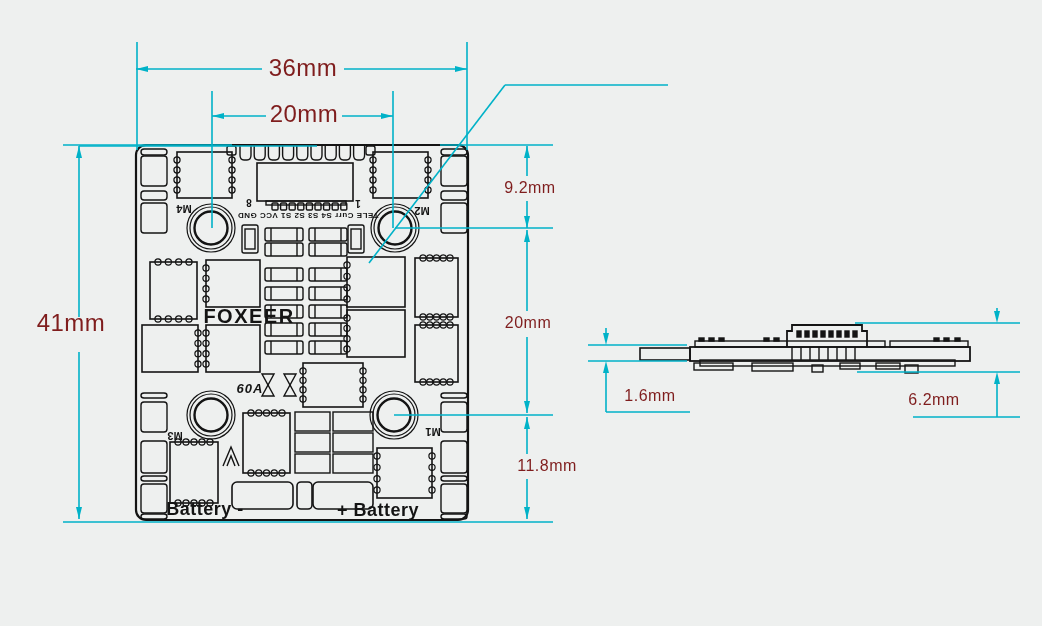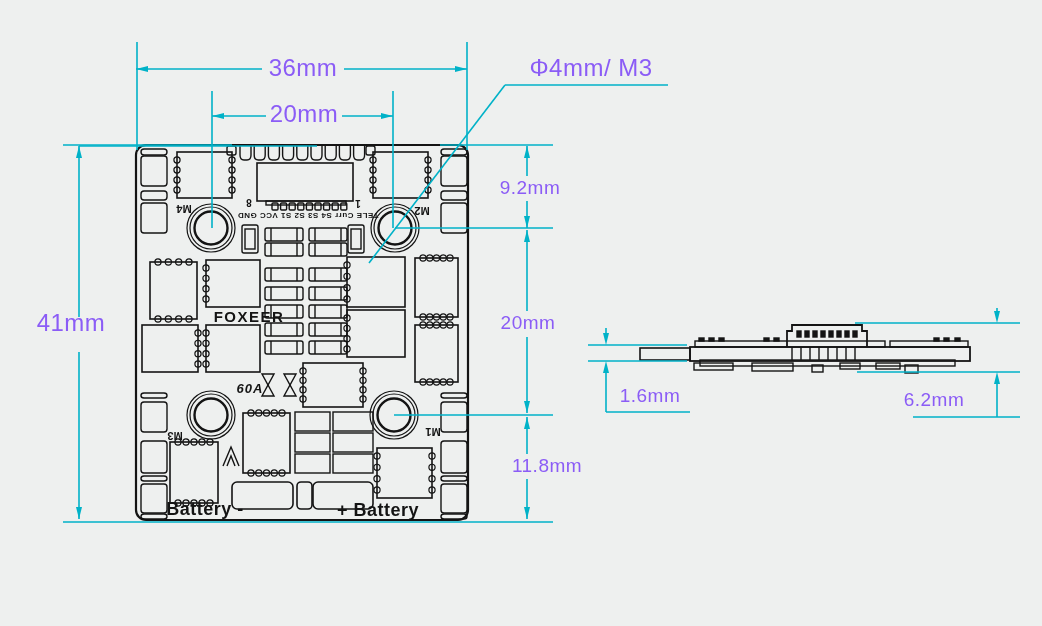--- a/index.html
+++ b/index.html
@@ -12,7 +12,7 @@
   #stage{position:absolute;left:0;top:0;width:1042px;height:626px;}
   #drawing{position:absolute;left:0;top:0;}
   .lbl{position:absolute;transform:translate(-50%,-50%);white-space:nowrap;}
-  .dim{color:#8b5cf6;font-size:24px;letter-spacing:0.5px;}
+  .dim{color:#7f1d1d;font-size:24px;letter-spacing:0.5px;}
   .dim.small{font-size:19px;}
   .silk{color:#141414;font-weight:bold;}
   .flip{transform:translate(-50%,-50%) rotate(180deg);}

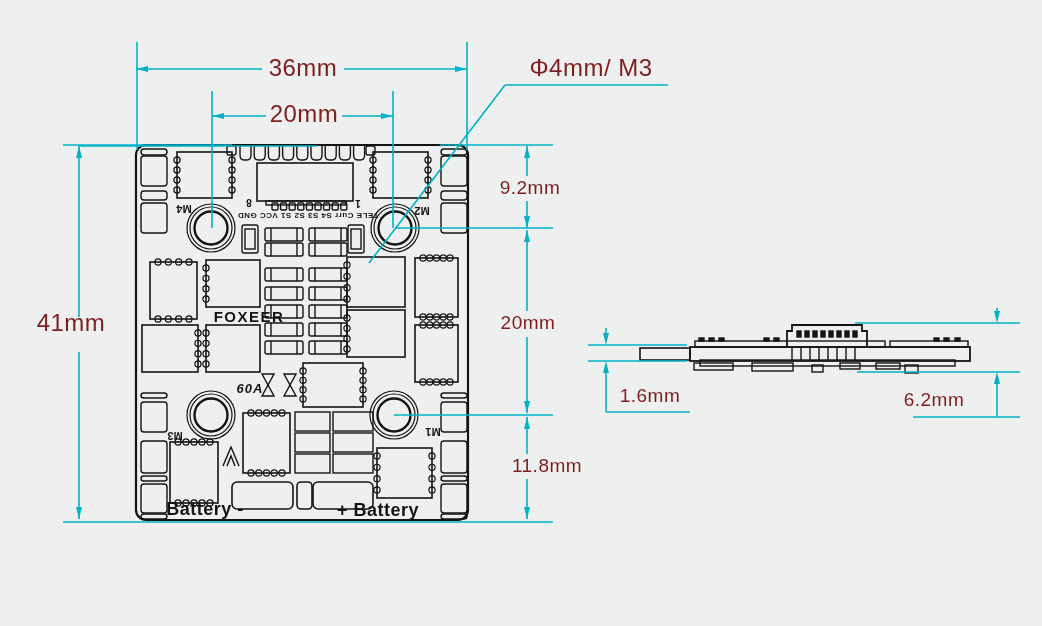--- a/index.html
+++ b/index.html
@@ -355,7 +355,6 @@
 
   <div class="lbl dim" style="left:303px;top:68px">36mm</div>
   <div class="lbl dim" style="left:304px;top:114px">20mm</div>
-  <div class="lbl dim" style="left:591px;top:68px">Φ4mm/ M3</div>
   <div class="lbl dim" style="left:71px;top:323px">41mm</div>
   <div class="lbl dim small" style="left:530px;top:188px">9.2mm</div>
   <div class="lbl dim small" style="left:528px;top:323px">20mm</div>

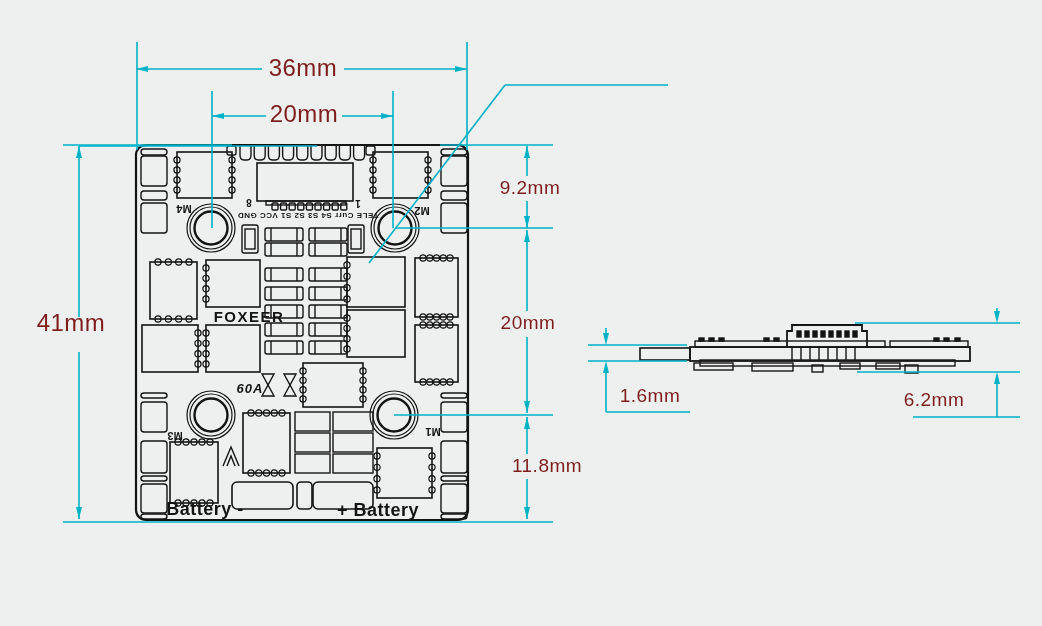--- a/index.html
+++ b/index.html
@@ -13,7 +13,7 @@
   #drawing{position:absolute;left:0;top:0;}
   .lbl{position:absolute;transform:translate(-50%,-50%);white-space:nowrap;}
   .dim{color:#7f1d1d;font-size:24px;letter-spacing:0.5px;}
-  .dim.small{font-size:19px;}
+  .dim.small{font-size:16px;}
   .silk{color:#141414;font-weight:bold;}
   .flip{transform:translate(-50%,-50%) rotate(180deg);}
   .brand{font-size:15px;letter-spacing:1.5px;padding-left:28px;}

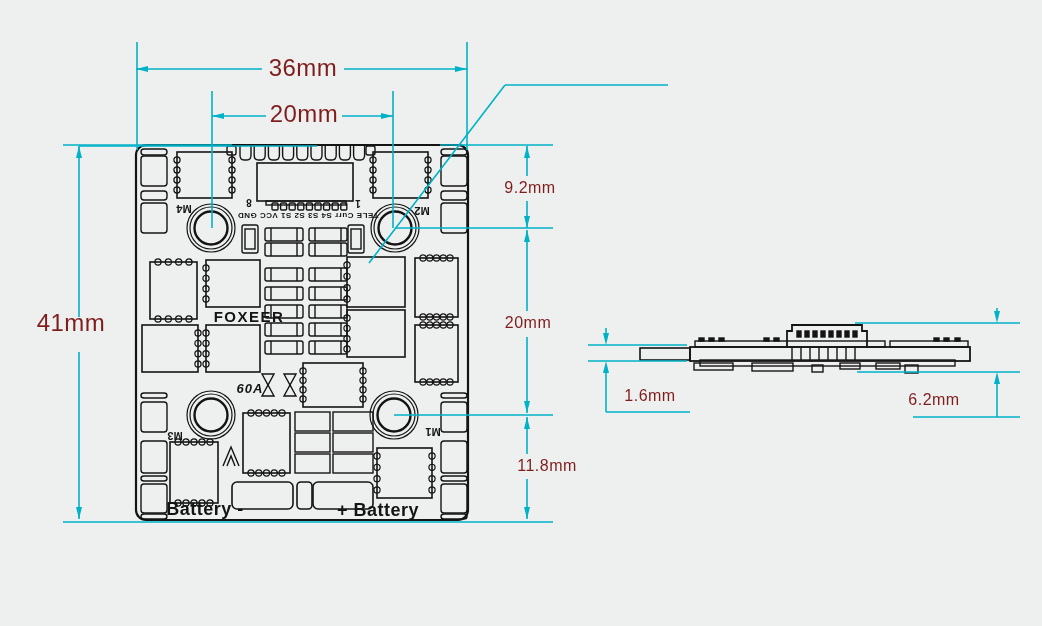--- a/index.html
+++ b/index.html
@@ -16,7 +16,7 @@
   .dim.small{font-size:16px;}
   .silk{color:#141414;font-weight:bold;}
   .flip{transform:translate(-50%,-50%) rotate(180deg);}
-  .brand{font-size:15px;letter-spacing:1.5px;padding-left:28px;}
+  .brand{font-size:20px;letter-spacing:1.5px;padding-left:28px;}
   .amp{font-size:13px;letter-spacing:1px;font-style:italic;}
   .batt{font-size:18px;letter-spacing:0.5px;}
   .mpad{font-size:11px;}

